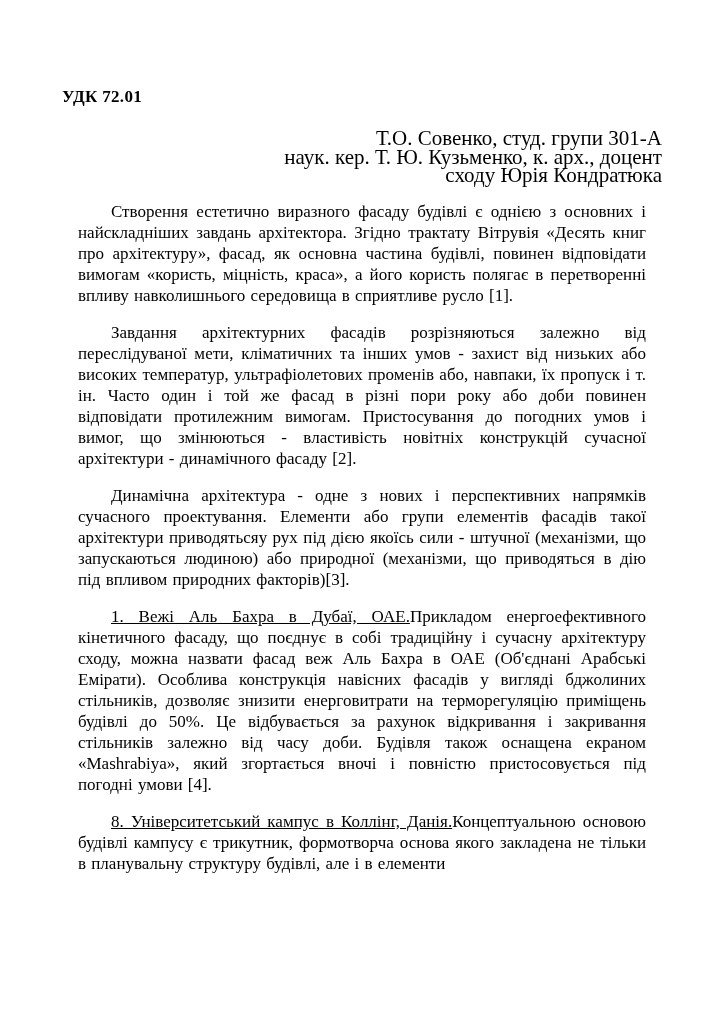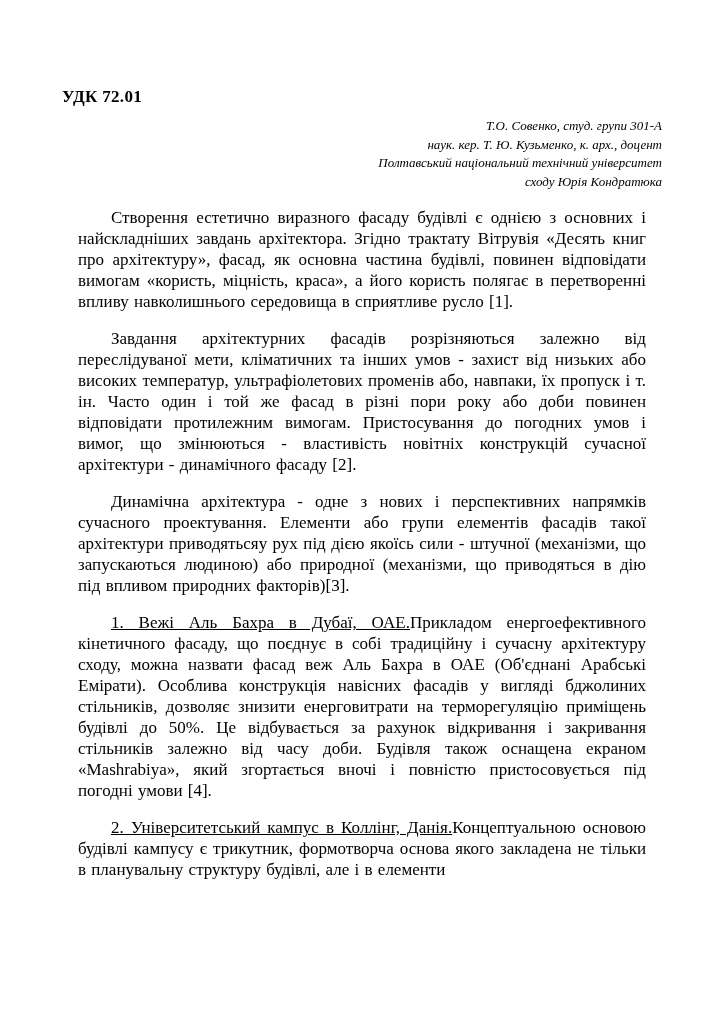--- a/index.html
+++ b/index.html
@@ -25,10 +25,9 @@
     letter-spacing: 0.3px;
   }
   .authors {
-    margin-top: 9px;
+    margin-top: 21px;
     text-align: right;
-    font-style: italic;
-    font-size: 13px;
+    font-size: 21px;
     line-height: 18.6px;
   }
   .author-line {

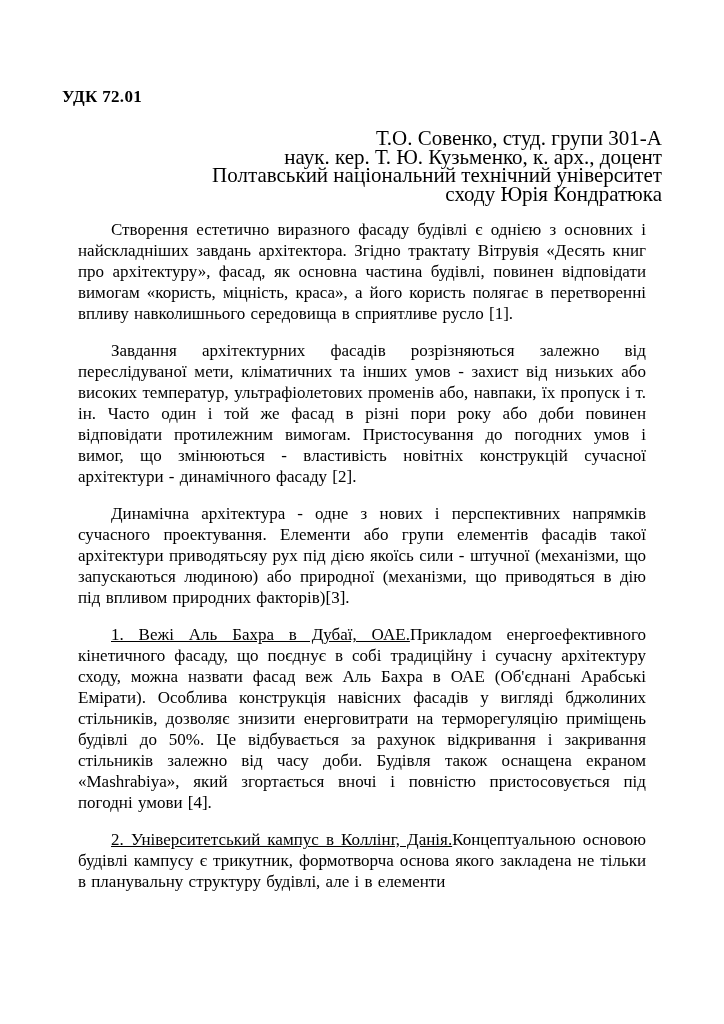--- a/index.html
+++ b/index.html
@@ -65,7 +65,6 @@
   <div class="authors">
       <div class="author-line">Т.О. Совенко, студ. групи 301-А</div>
       <div class="author-line">наук. кер. Т. Ю. Кузьменко, к. арх., доцент</div>
-      <div class="author-line">Полтавський національний технічний університет</div>
       <div class="author-line">сходу Юрія Кондратюка</div>
     </div>
   <div class="body-text">

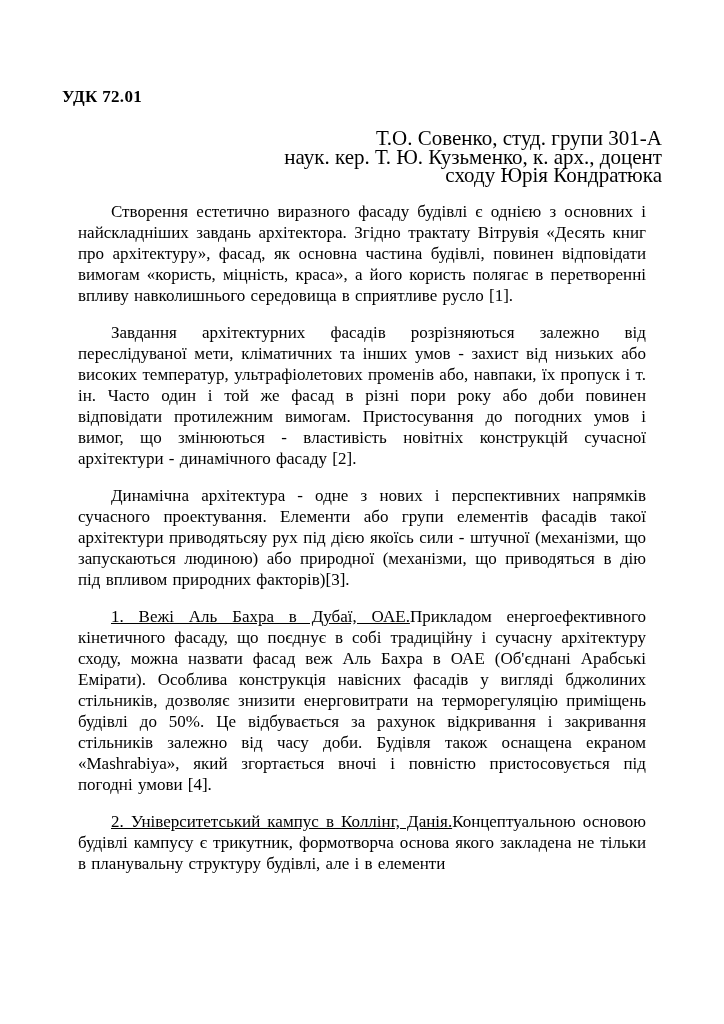--- a/index.html
+++ b/index.html
@@ -72,7 +72,7 @@
       <p><span>Завдання архітектурних фасадів розрізняються залежно від переслідуваної мети, кліматичних та інших умов - захист від низьких або високих температур, ультрафіолетових променів або, навпаки, їх пропуск і т. ін. Часто один і той же фасад в різні пори року або доби повинен відповідати протилежним вимогам. Пристосування до погодних умов і вимог, що змінюються - властивість новітніх конструкцій сучасної архітектури - динамічного фасаду [2].</span></p>
       <p><span>Динамічна архітектура - одне з нових і перспективних напрямків сучасного проектування. Елементи або групи елементів фасадів такої архітектури приводятьсяу рух під дією якоїсь сили - штучної (механізми, що запускаються людиною) або природної (механізми, що приводяться в дію під впливом природних факторів)[3].</span></p>
       <p><span class="u">1. Вежі Аль Бахра в Дубаї, ОАЕ.</span><span>Прикладом енергоефективного кінетичного фасаду, що поєднує в собі традиційну і сучасну архітектуру сходу, можна назвати фасад веж Аль Бахра в ОАЕ (Об'єднані Арабські Емірати). Особлива конструкція навісних фасадів у вигляді бджолиних стільників, дозволяє знизити енерговитрати на терморегуляцію приміщень будівлі до 50%. Це відбувається за рахунок відкривання і закривання стільників залежно від часу доби. Будівля також оснащена екраном «Mashrabiya», який згортається вночі і повністю пристосовується під погодні умови [4].</span></p>
-      <p><span class="u">2. Університетський кампус в Коллінг, Данія.</span><span>Концептуальною основою будівлі кампусу є трикутник, формотворча основа якого закладена не тільки в планувальну структуру будівлі, але і в елементи</span></p>
+      <p><span class="u">8. Університетський кампус в Коллінг, Данія.</span><span>Концептуальною основою будівлі кампусу є трикутник, формотворча основа якого закладена не тільки в планувальну структуру будівлі, але і в елементи</span></p>
     </div>
 </div>
 

